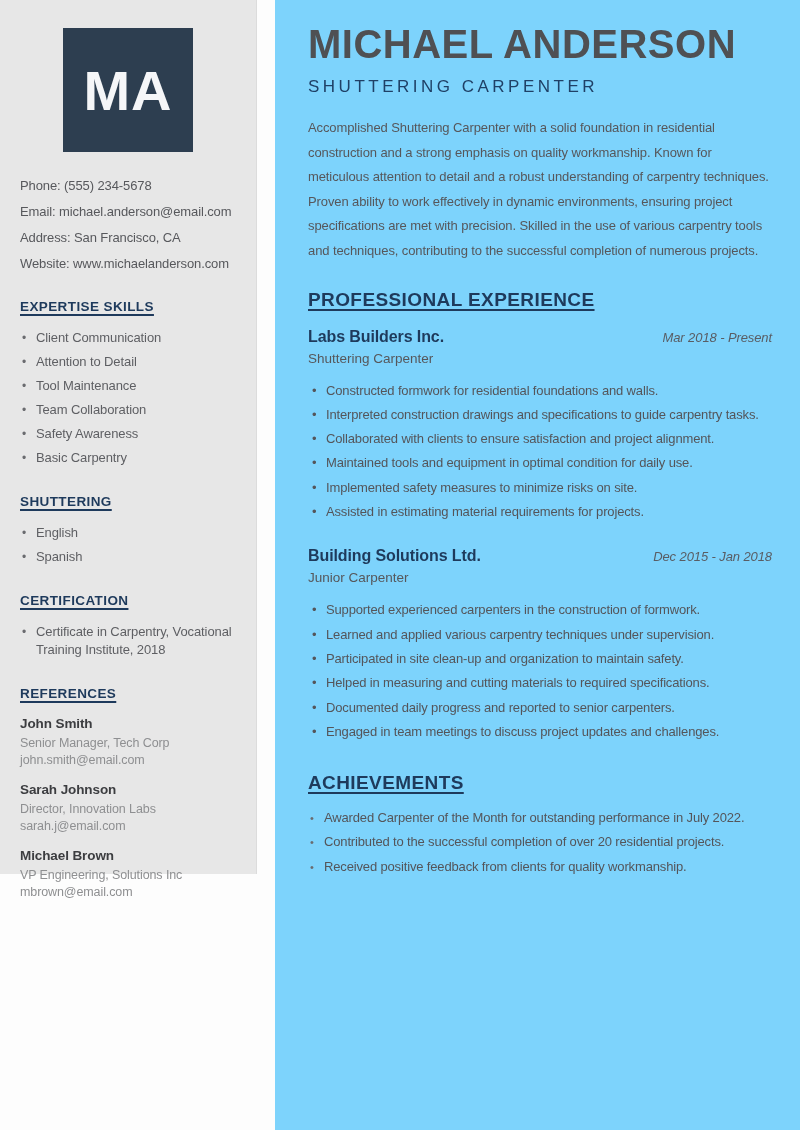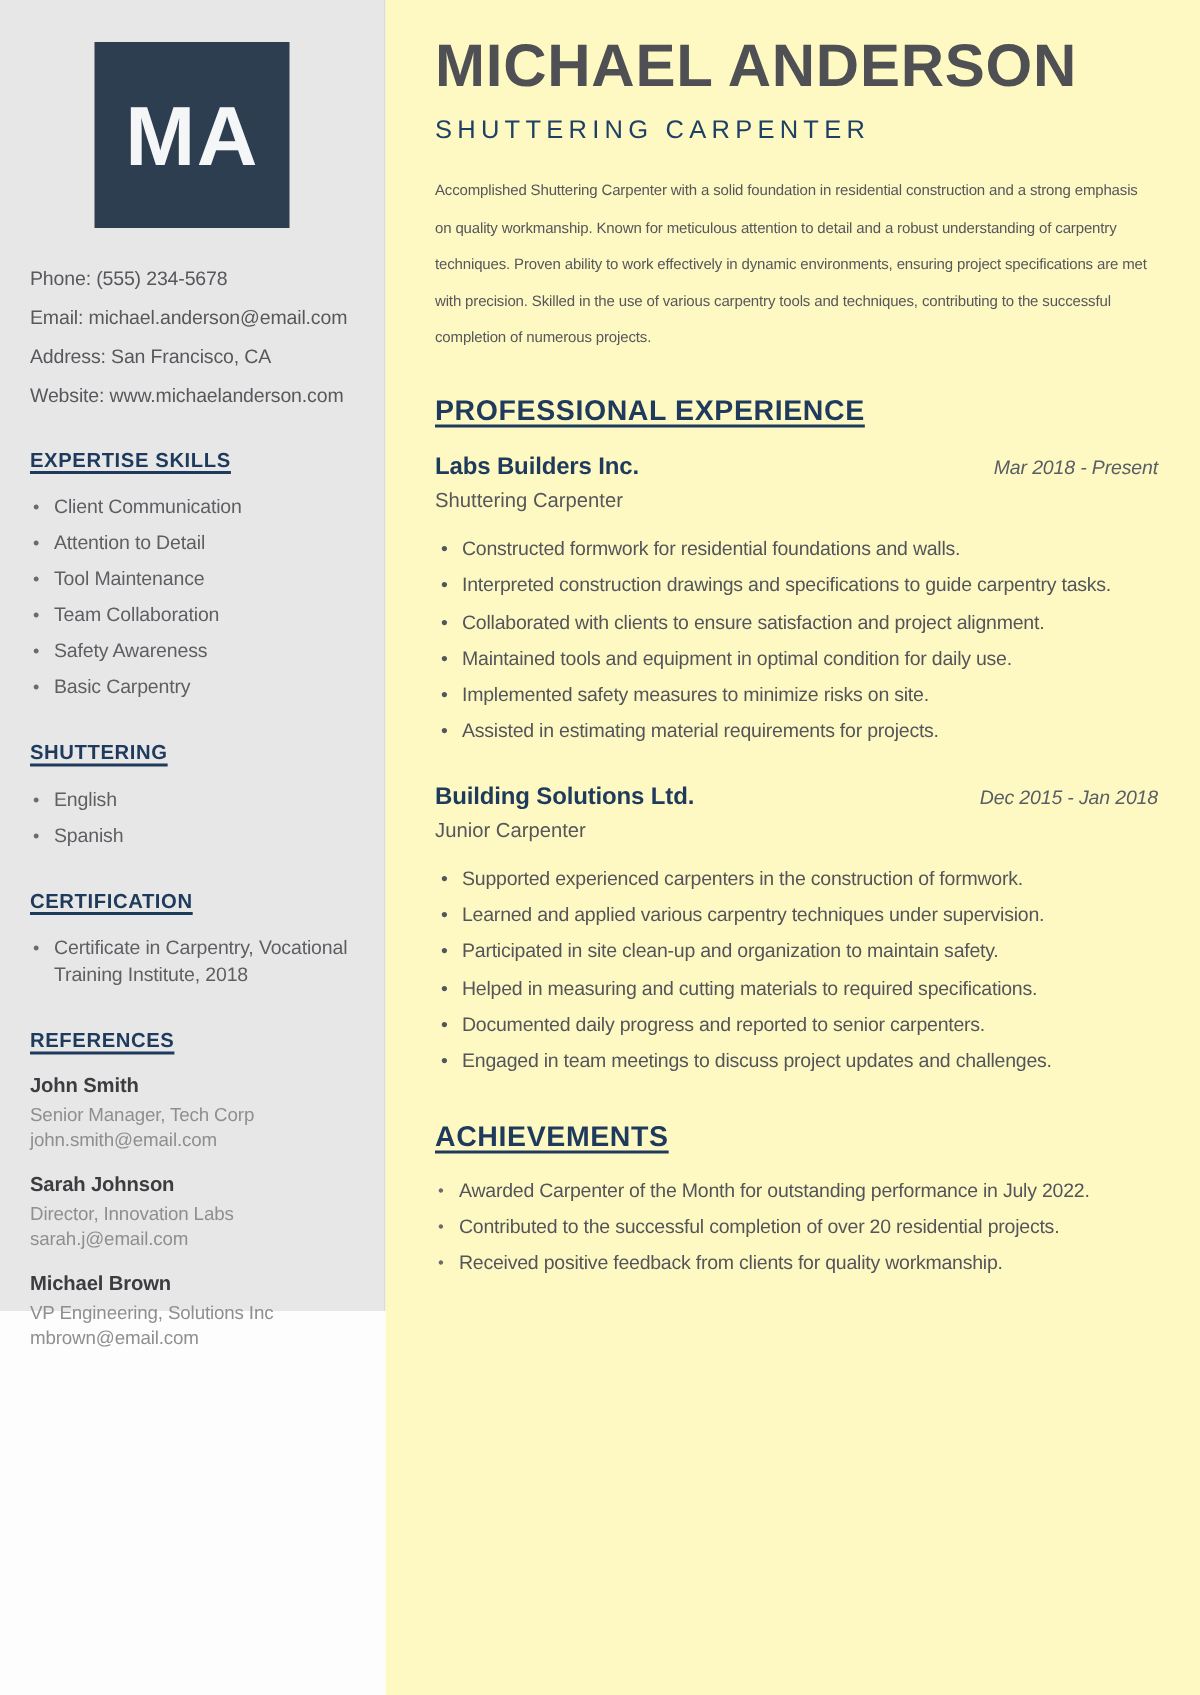--- a/index.html
+++ b/index.html
@@ -92,7 +92,8 @@
   .main {
     flex: 1;
     padding: 22px 28px 20px 33px;
-    background: #fef9c3;
+    background: #7dd3fc;
+    margin-left: 18px;
   }
   .name {
     font-size: 40px;

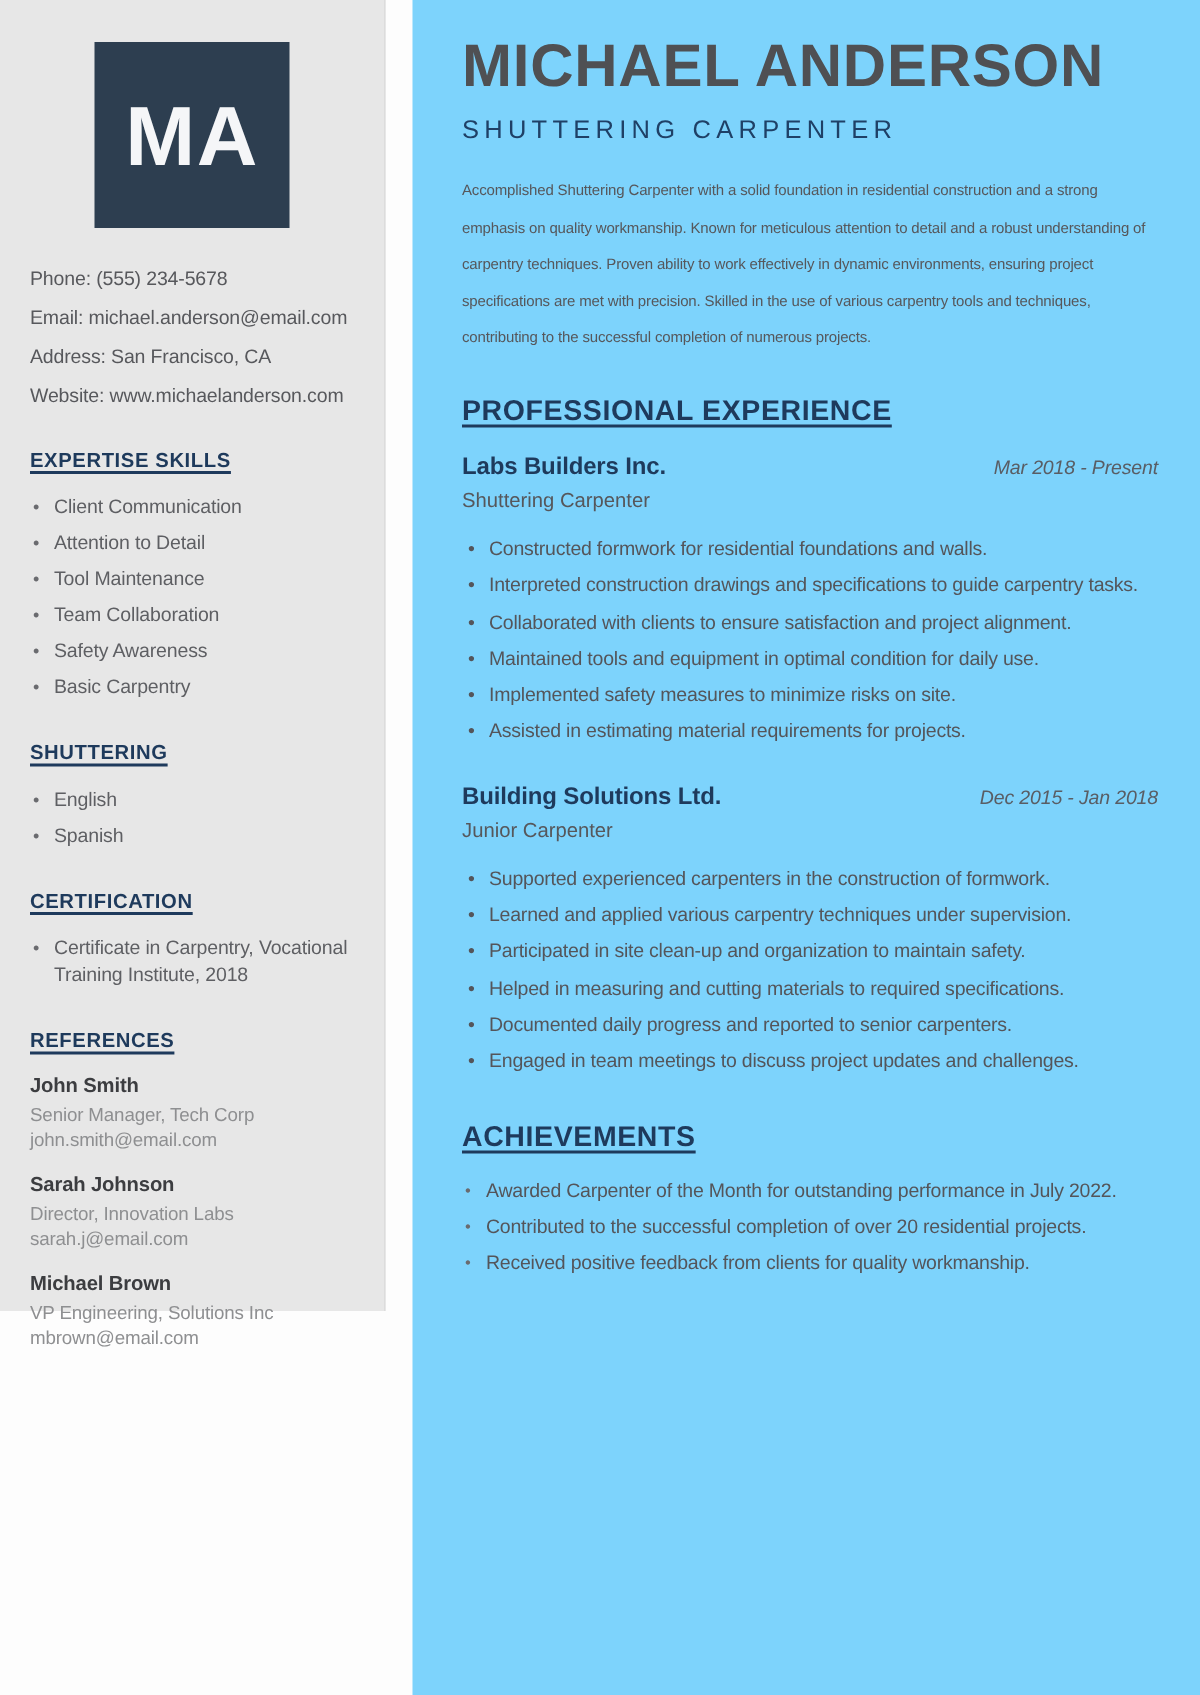--- a/index.html
+++ b/index.html
@@ -110,7 +110,7 @@
   }
   .summary {
     margin-top: 19px;
-    font-size: 10px;
+    font-size: 13px;
     line-height: 24.6px;
     color: #56575b;
     letter-spacing: -0.1px;

